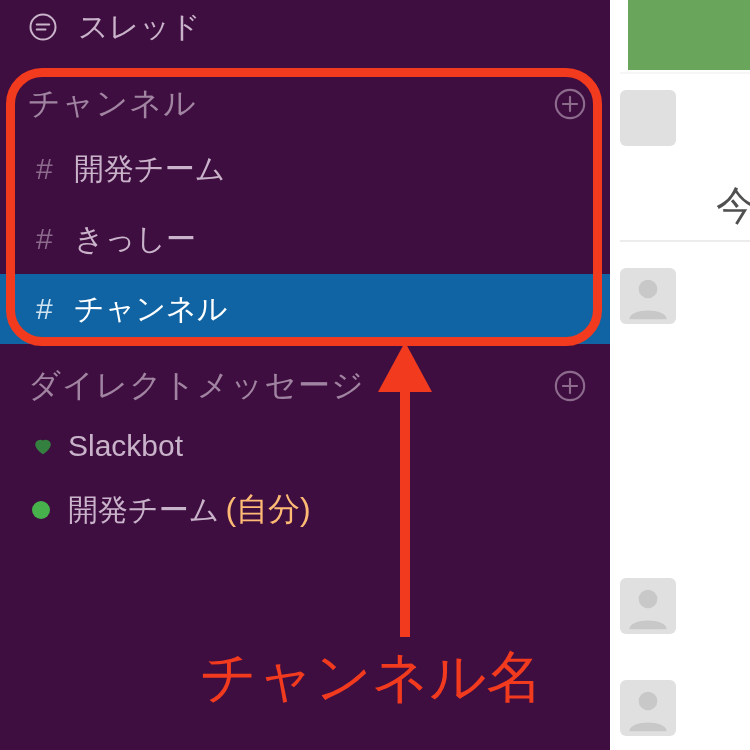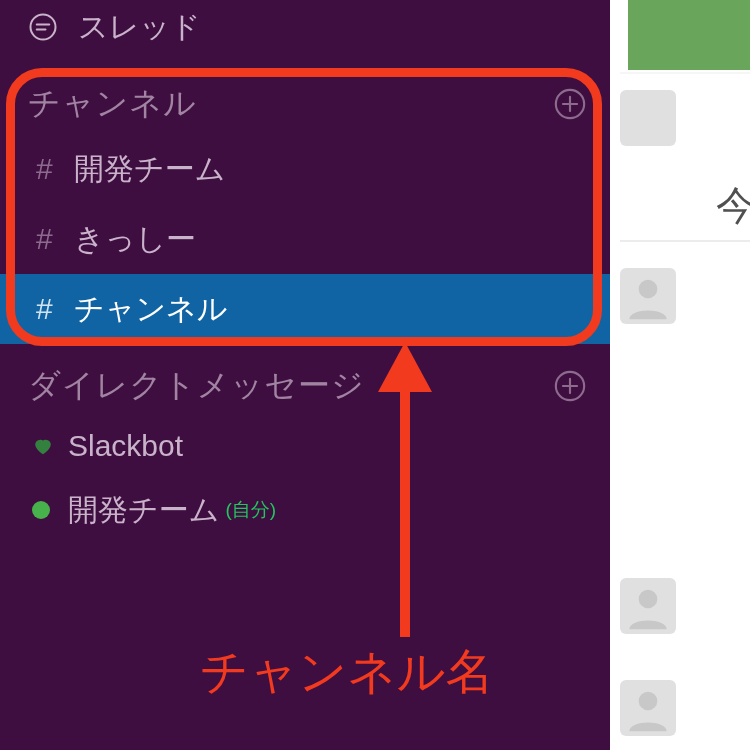--- a/index.html
+++ b/index.html
@@ -70,7 +70,7 @@
   text-align: center;
 }
 .dm-item .presence { width: 36px; display: inline-flex; align-items: center; justify-content: flex-start; }
-.dm-item .sub { color: #22c55e; font-size: 19px; margin-left: 6px; }
+.dm-item .sub { color: #fdba74; font-size: 32px; margin-left: 6px; }
 
 
 .edge {

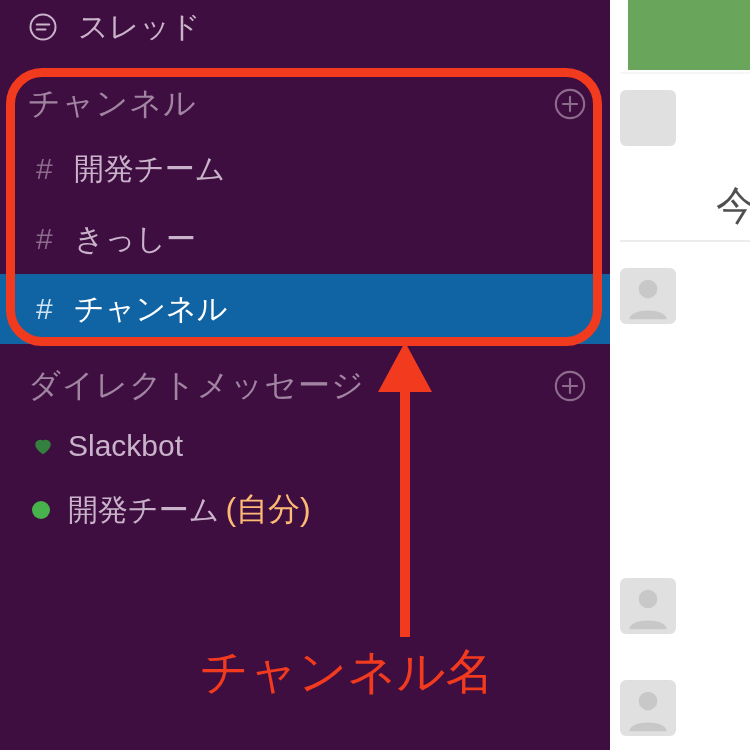--- a/index.html
+++ b/index.html
@@ -103,7 +103,7 @@
 .anno-label {
   position: absolute;
   color: #f23a1e;
-  font-size: 48px;
+  font-size: 56px;
   font-weight: 400;
 }
 

